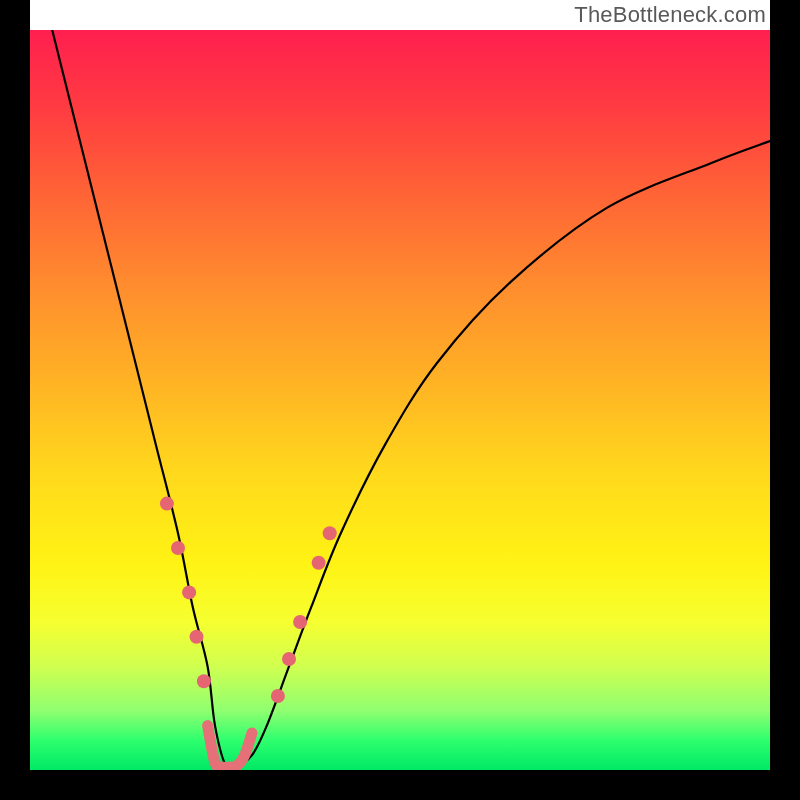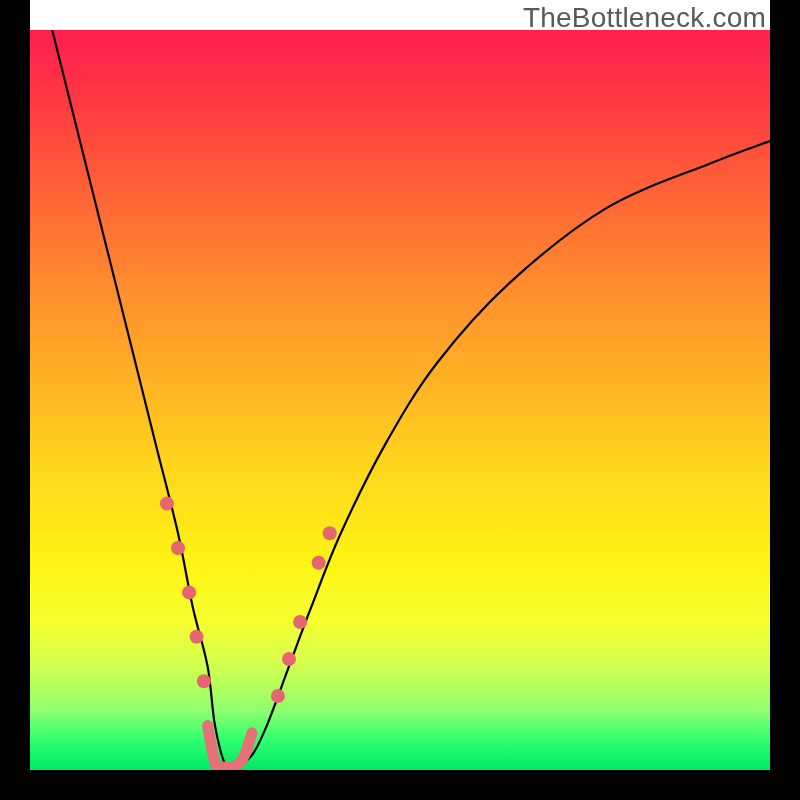--- a/index.html
+++ b/index.html
@@ -52,7 +52,7 @@
     top: 2px;
     right: 34px;
     color: #595959;
-    font-size: 28px;
+    font-size: 22px;
     font-weight: 400;
     letter-spacing: 0.2px;
   }

